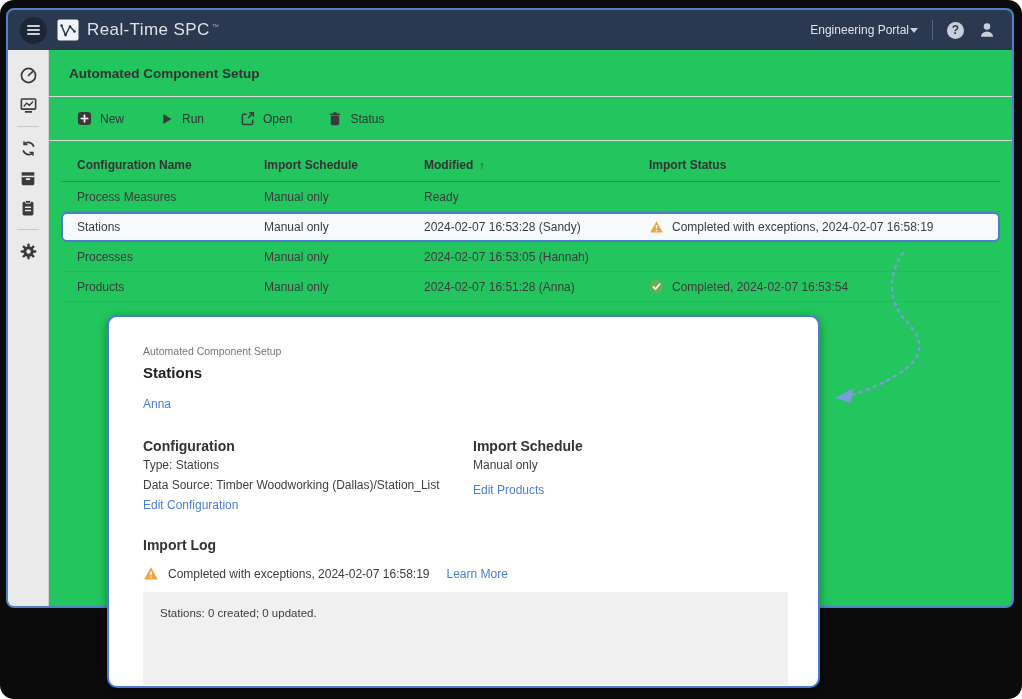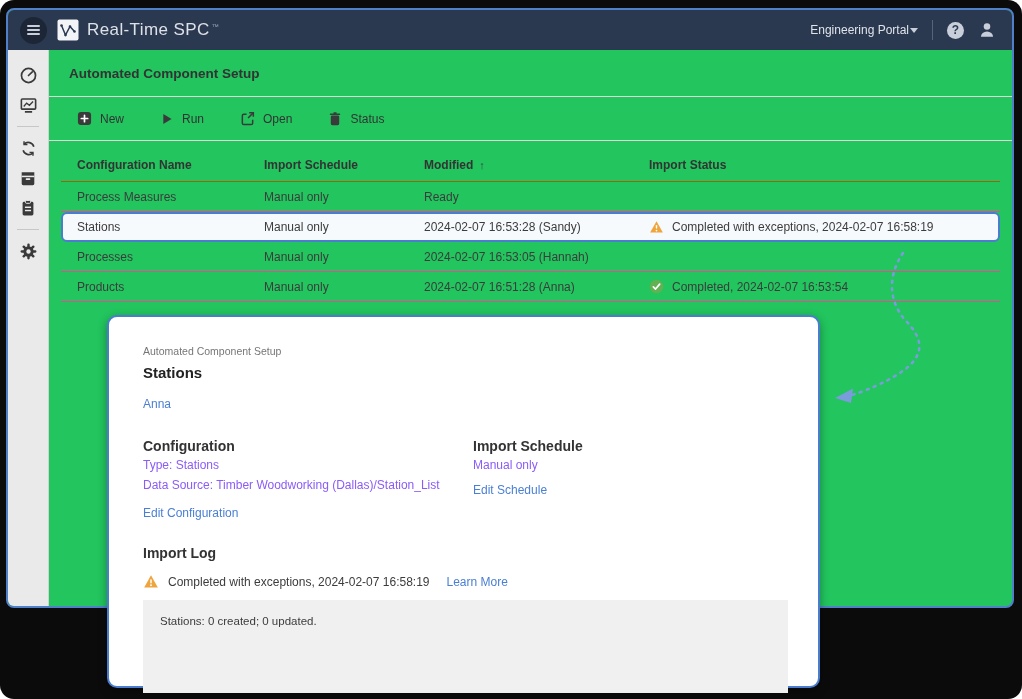--- a/index.html
+++ b/index.html
@@ -61,7 +61,7 @@
   .panel-cols { display:flex; margin-top:26px; }
   .col-config { width:330px; flex:none; }
   .sec-heading { font-size:14px; font-weight:700; color:#333; }
-  .cfg-line { font-size:12px; color:#8b5cf6; margin-top:4px; line-height:1.3; }
+  .cfg-line { font-size:12px; color:#404040; margin-top:4px; line-height:1.3; }
   .cfg-line:first-of-type { margin-top:9px; }
   .edit-link-row { margin-top:10px; }
   .import-log-heading { margin-top:24px; }

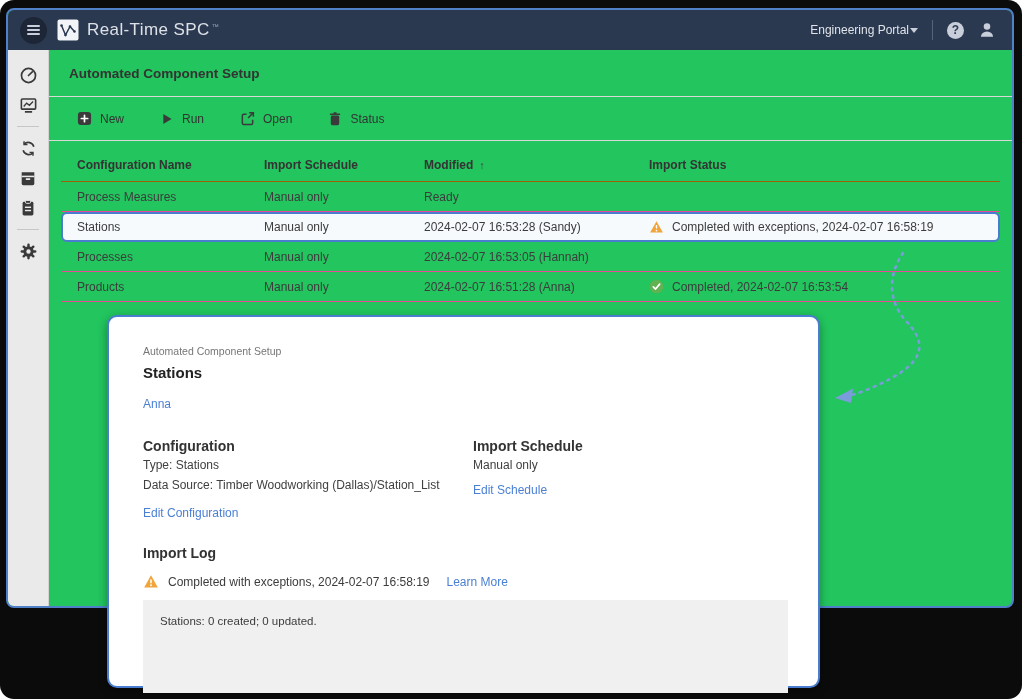--- a/index.html
+++ b/index.html
@@ -275,7 +275,7 @@
       <div>
         <div class="sec-heading">Import Schedule</div>
         <div class="cfg-line">Manual only</div>
-        <div class="edit-link-row" style="margin-top:6px;"><span class="link">Edit Schedule</span></div>
+        <div class="edit-link-row" style="margin-top:6px;"><span class="link">Edit Products</span></div>
       </div>
     </div>
 

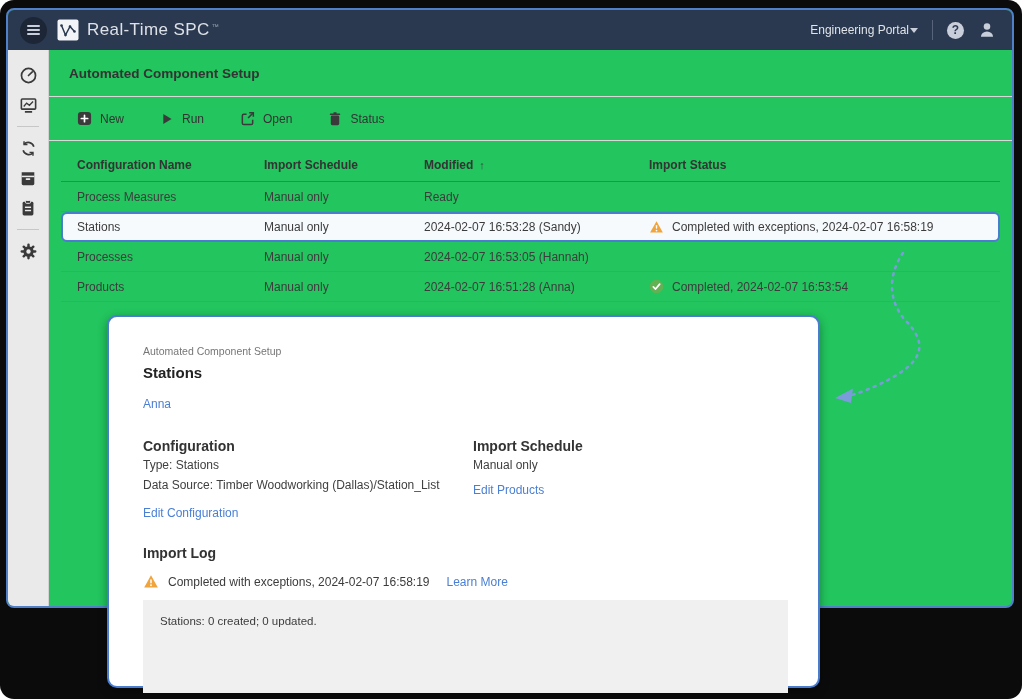--- a/index.html
+++ b/index.html
@@ -63,7 +63,7 @@
   .sec-heading { font-size:14px; font-weight:700; color:#333; }
   .cfg-line { font-size:12px; color:#404040; margin-top:4px; line-height:1.3; }
   .cfg-line:first-of-type { margin-top:9px; }
-  .edit-link-row { margin-top:10px; }
+  .edit-link-row { margin-top:2px; }
   .import-log-heading { margin-top:24px; }
   .log-status-row { display:flex; align-items:center; gap:9px; margin-top:13px; font-size:12px; color:#3c3c3c; }
   .learn-more { margin-left:8px; }

